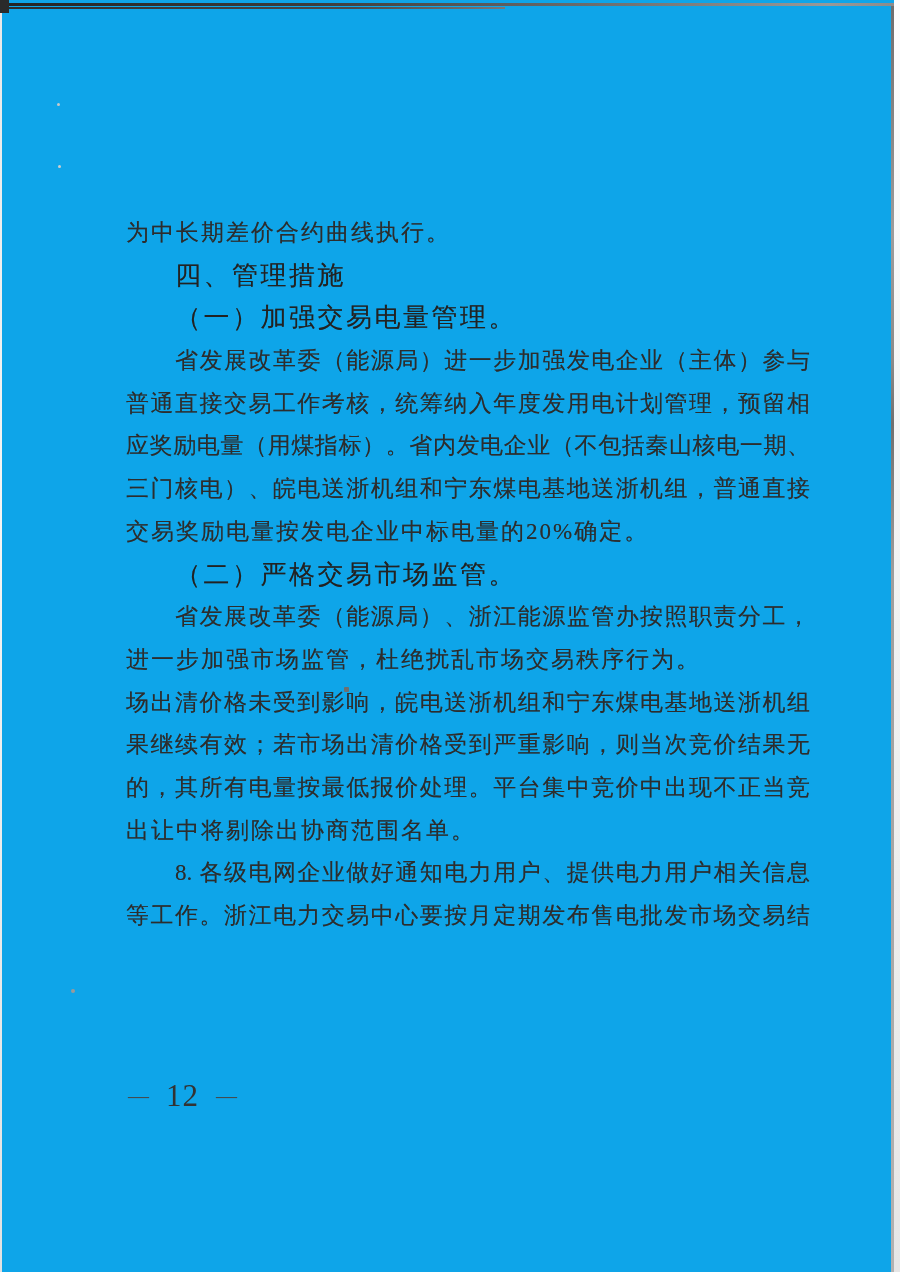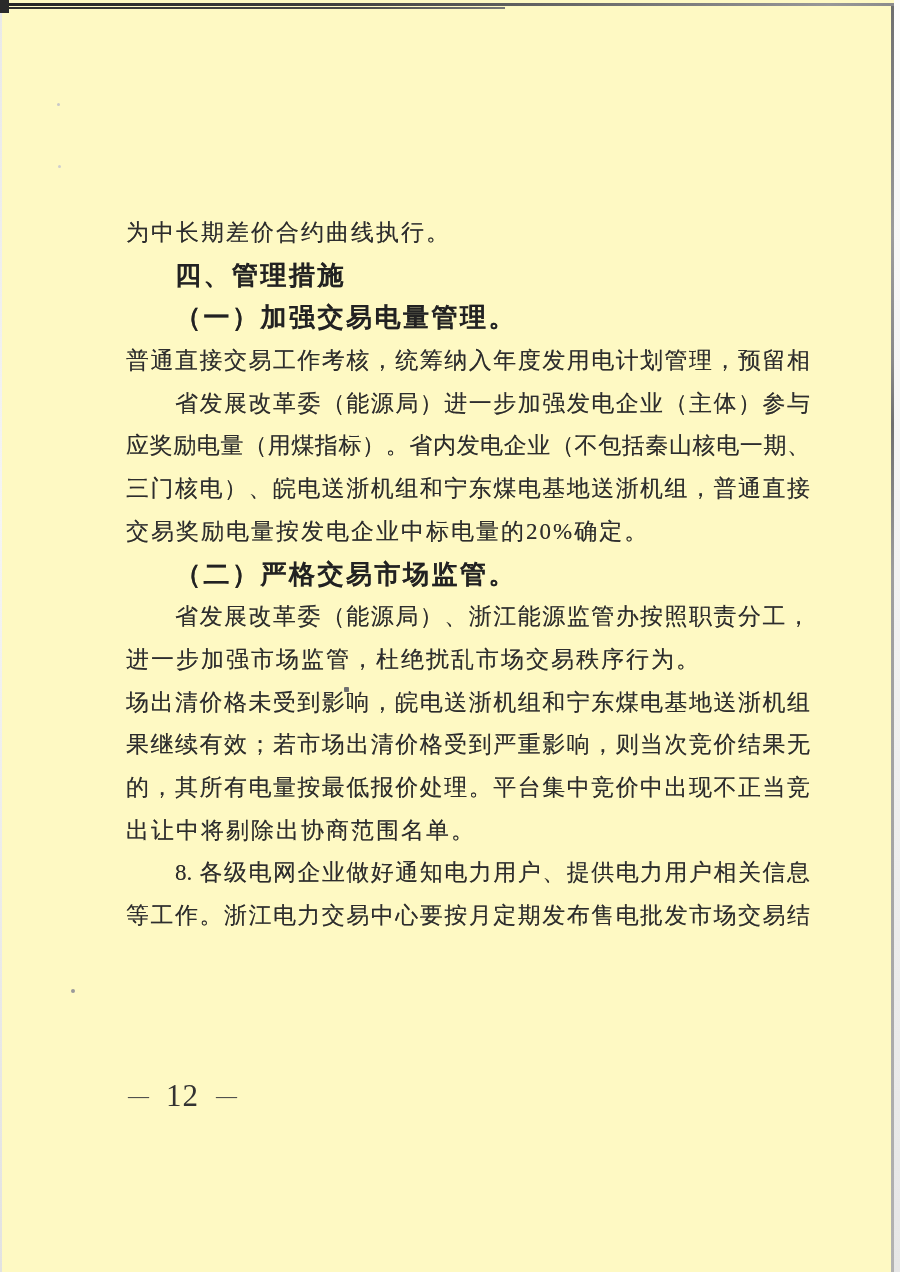--- a/index.html
+++ b/index.html
@@ -11,7 +11,7 @@
   }
   #page{
     position:absolute;left:0;top:0;width:900px;height:1272px;
-    background:#fef9c3;
+    background:#0ea5e9;
   }
   
   .top-line-a{

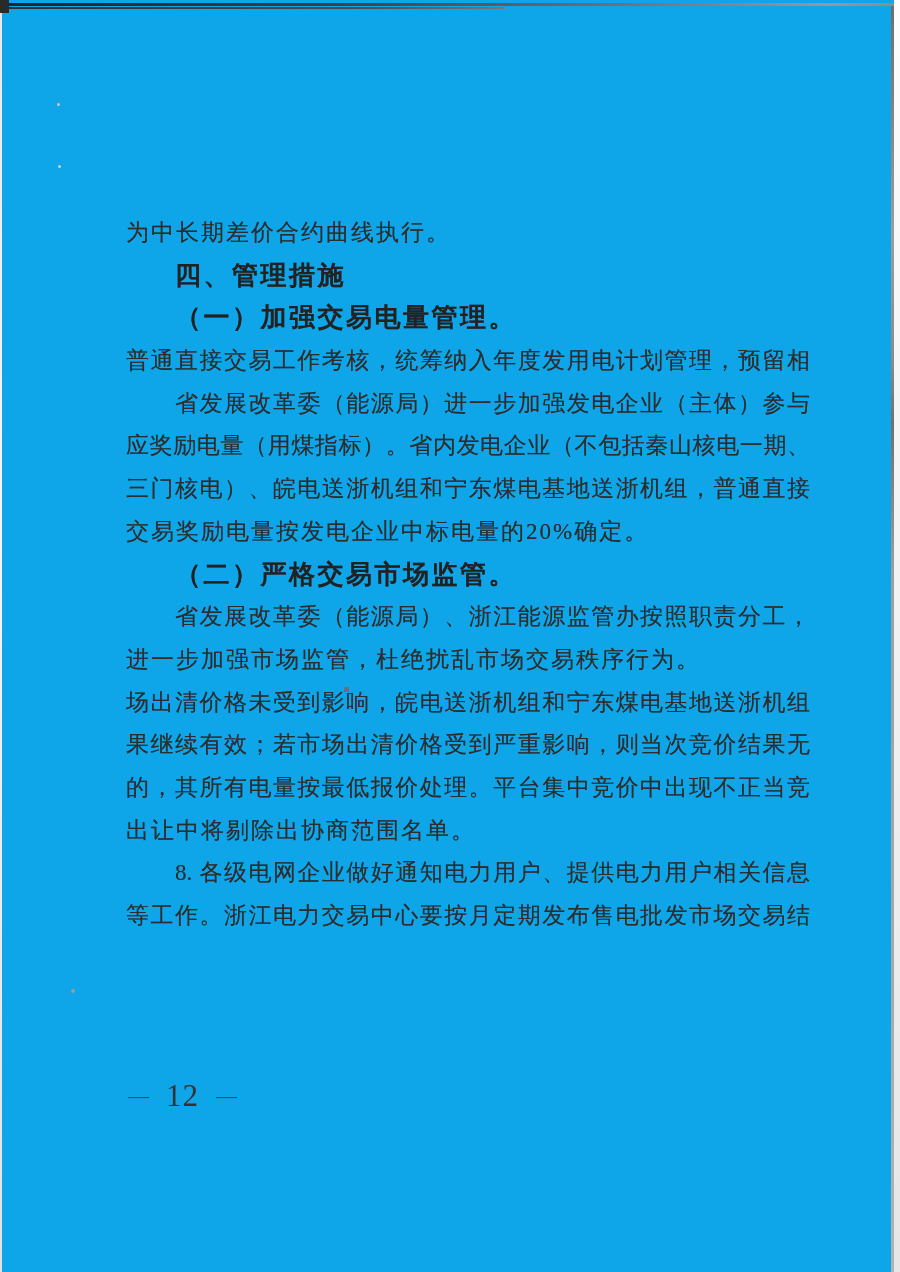--- a/index.html
+++ b/index.html
@@ -60,7 +60,7 @@
   }
   .indent{text-indent:49px;}
   .h1,.h2{
-    font-weight:bold;font-size:26px;letter-spacing:2.5px;color:#222;
+    font-weight:normal;font-size:26px;letter-spacing:2.5px;color:#222;
   }
   
   #footer{

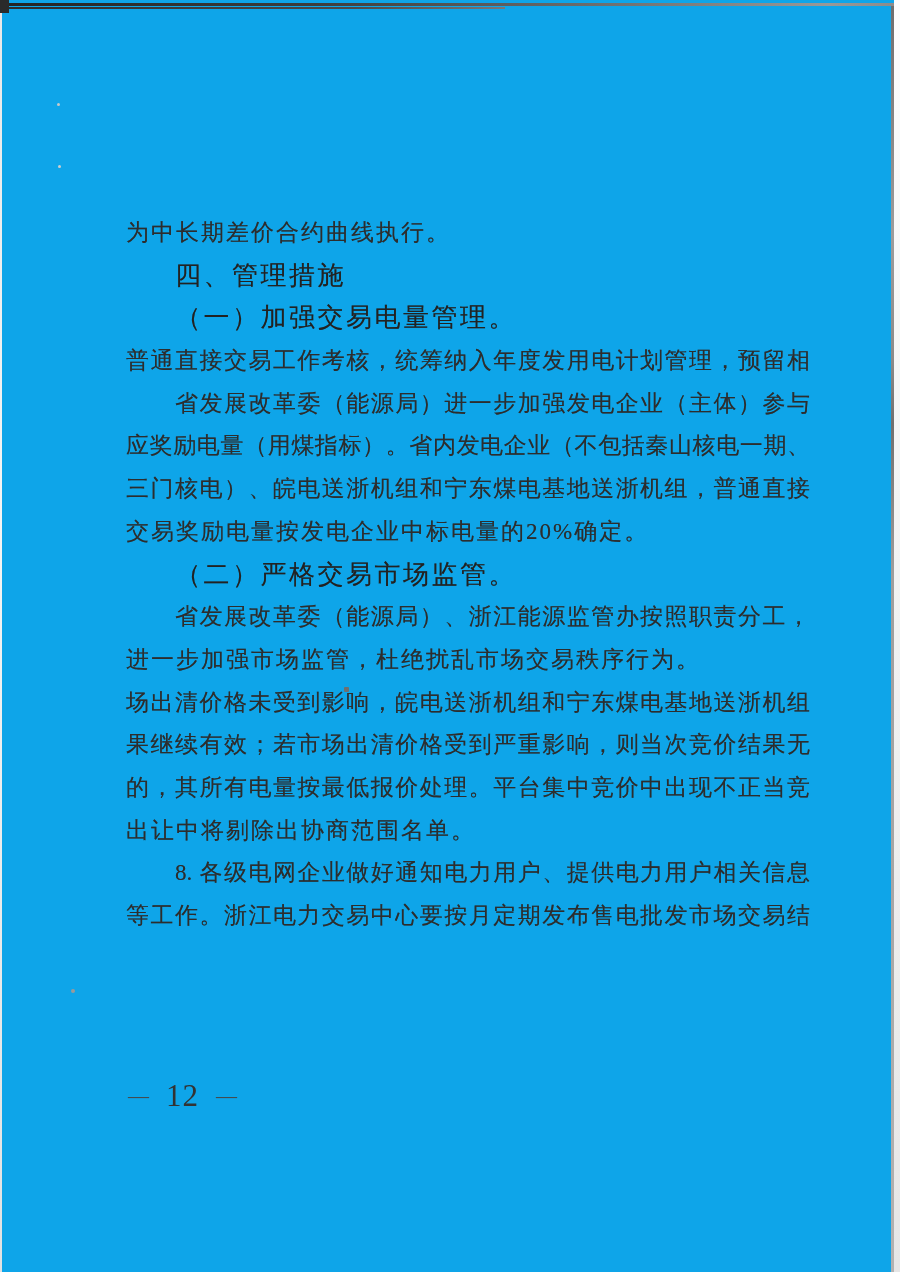--- a/index.html
+++ b/index.html
@@ -91,8 +91,8 @@
     <div class="line">为中长期差价合约曲线执行。</div>
     <div class="line h1 indent">四、管理措施</div>
     <div class="line h2 indent">（一）加强交易电量管理。</div>
+    <div class="line indent fill">省发展改革委（能源局）进一步加强发电企业（主体）参与</div>
     <div class="line fill">普通直接交易工作考核，统筹纳入年度发用电计划管理，预留相</div>
-    <div class="line indent fill">省发展改革委（能源局）进一步加强发电企业（主体）参与</div>
     <div class="line fill">应奖励电量（用煤指标）。省内发电企业（不包括秦山核电一期、</div>
     <div class="line fill">三门核电）、皖电送浙机组和宁东煤电基地送浙机组，普通直接</div>
     <div class="line">交易奖励电量按发电企业中标电量的20%确定。</div>

